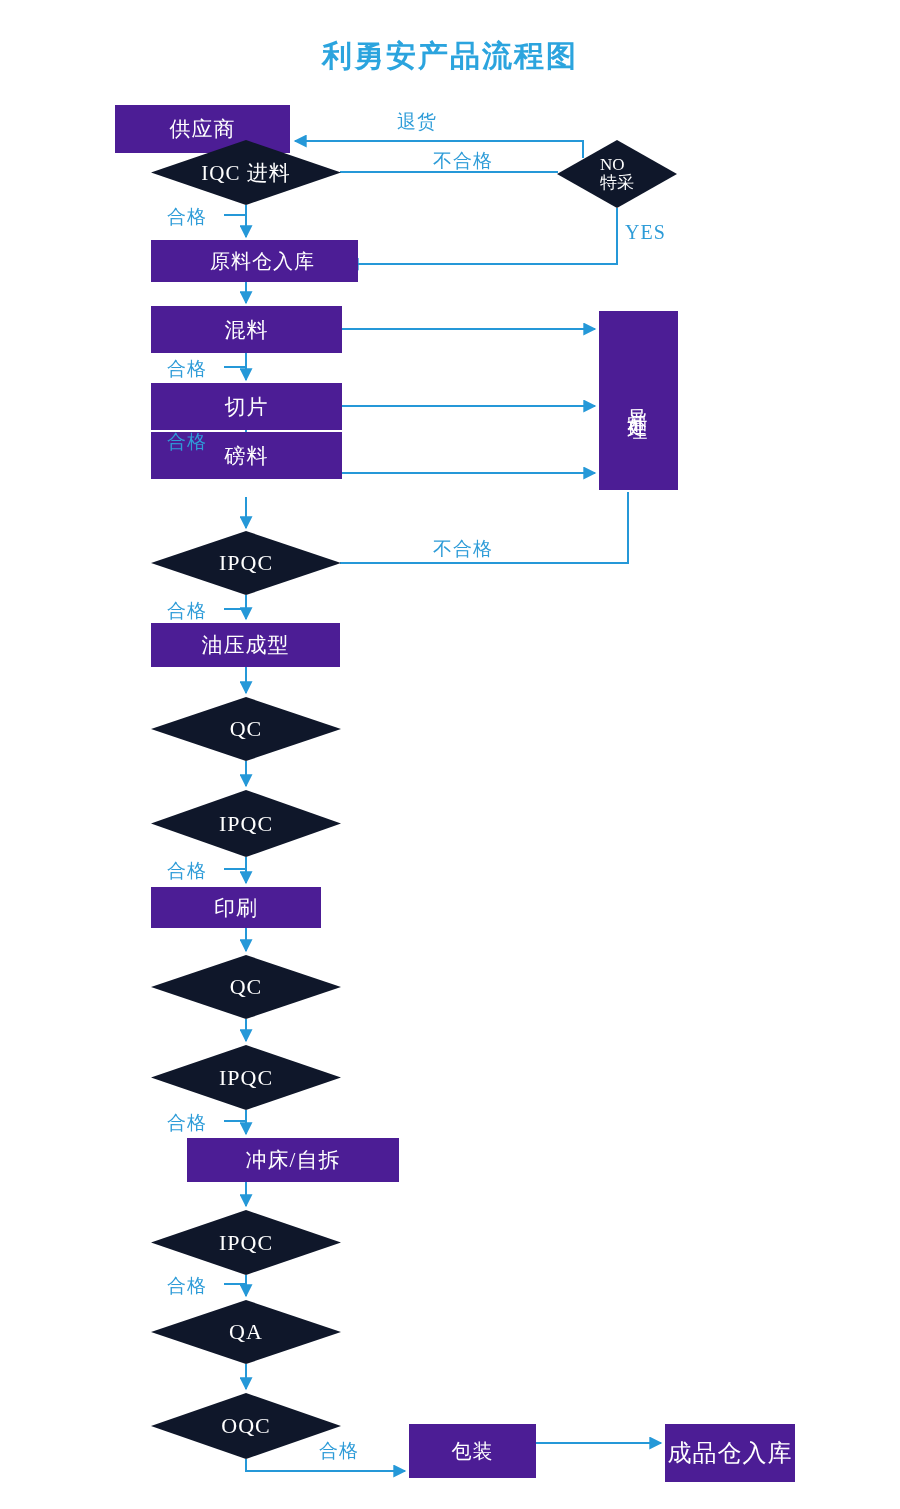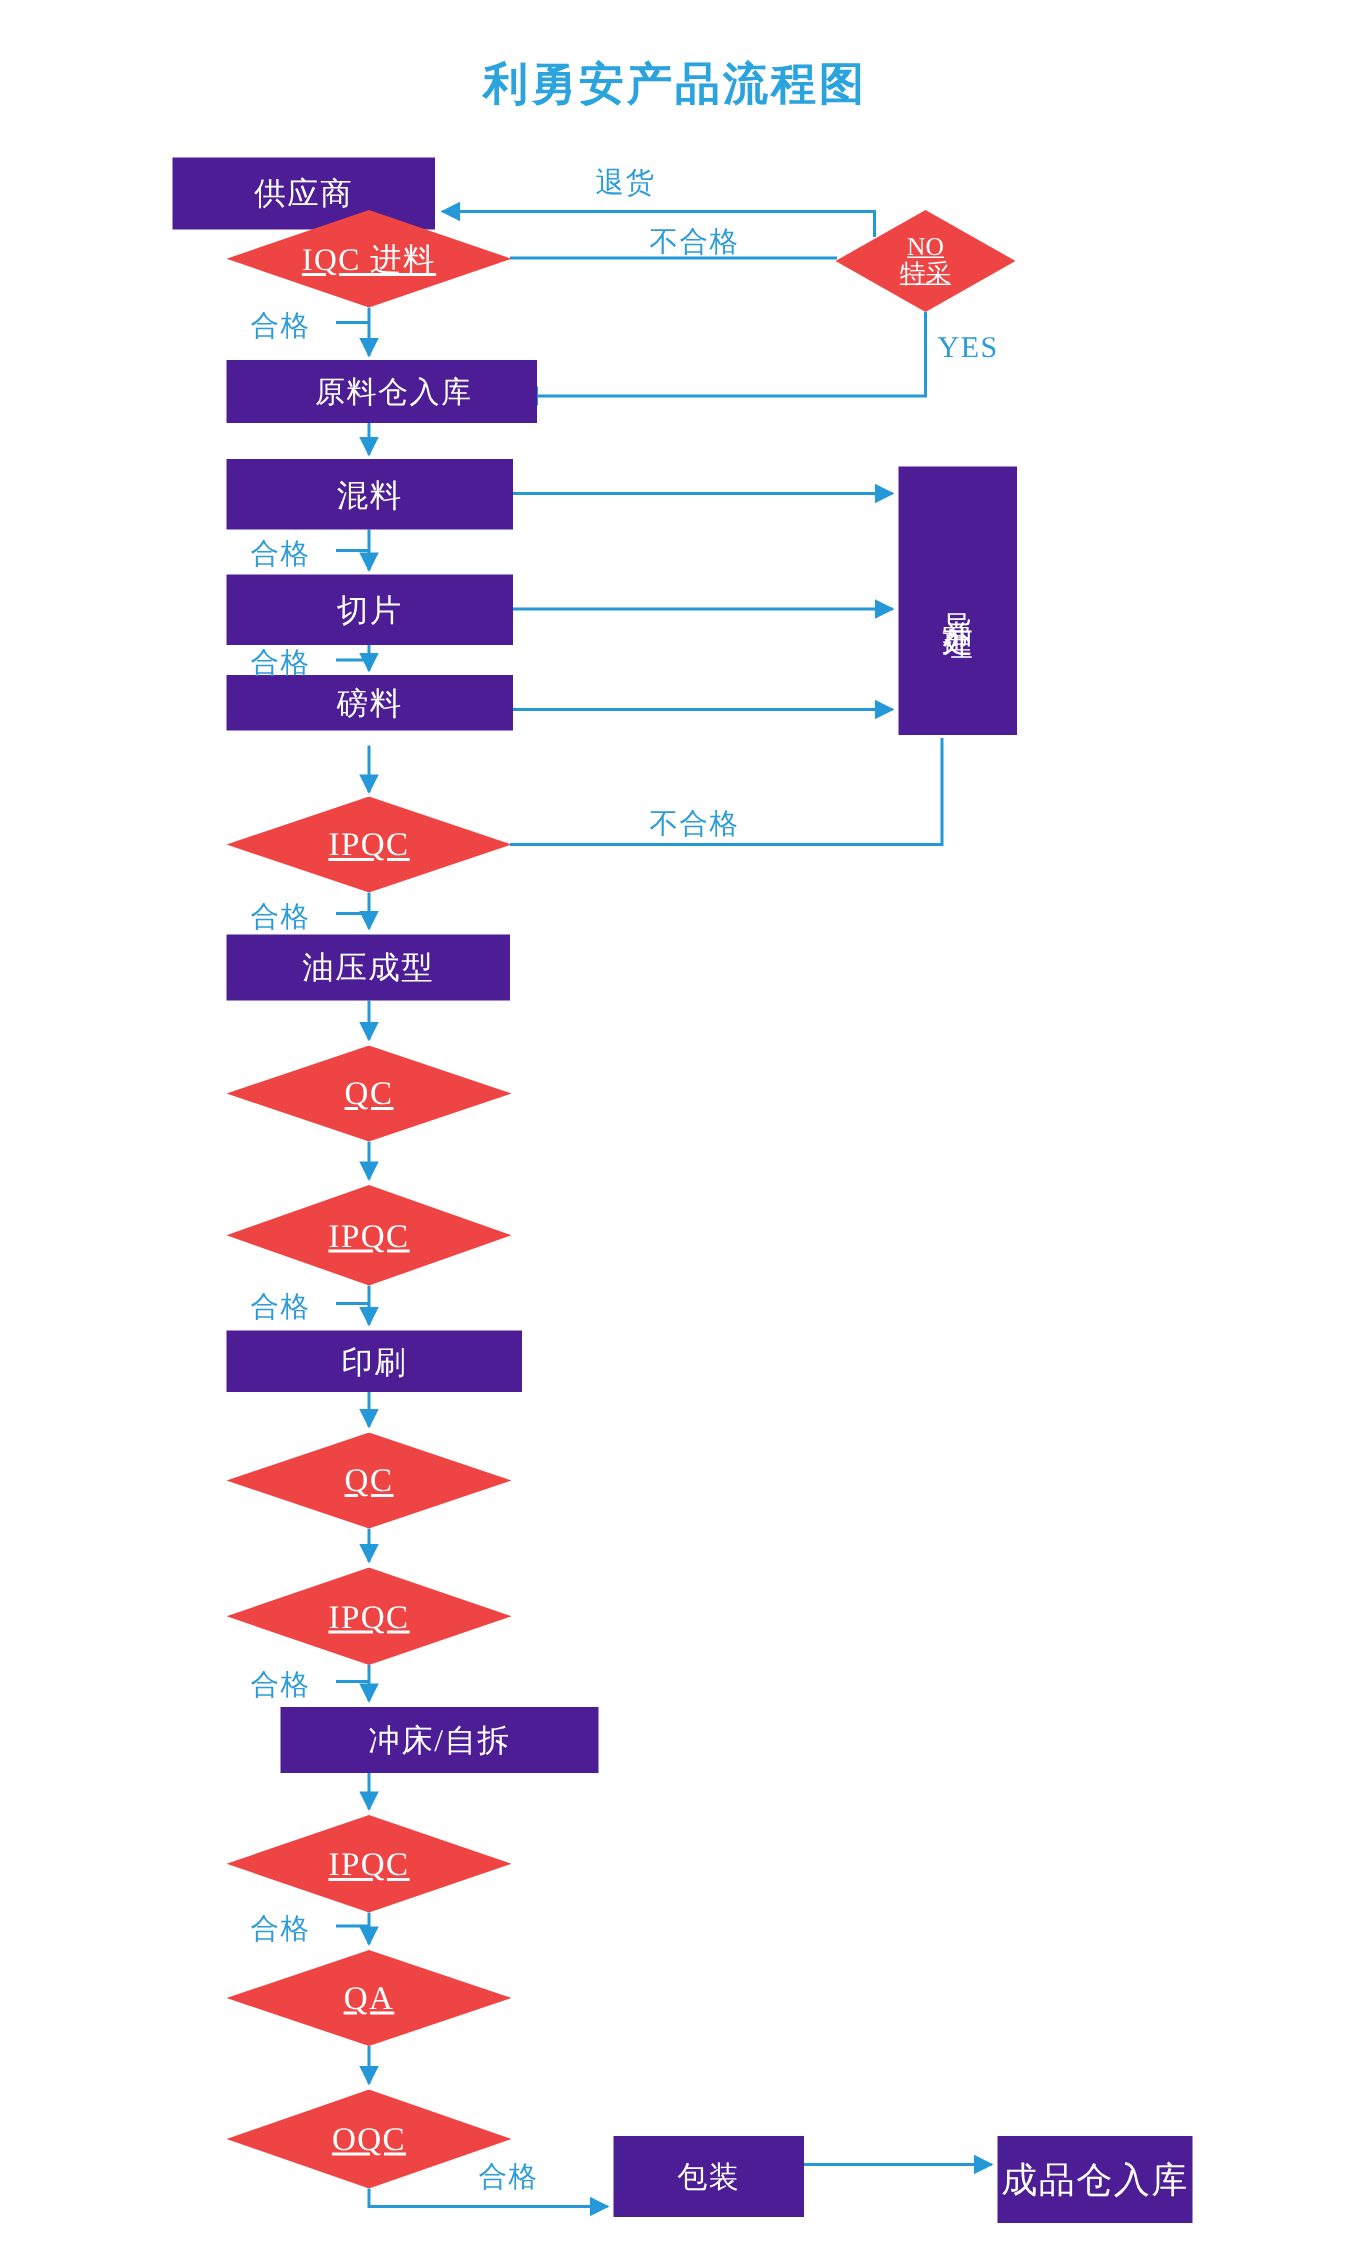--- a/index.html
+++ b/index.html
@@ -19,10 +19,10 @@
     font-family:"Liberation Serif",serif;font-size:21px;letter-spacing:1px;
   }
   .diamond{
-    position:absolute;background:#ef4444;color:#ffffff;
-    display:flex;align-items:center;justify-content:center;text-align:center;
+    position:absolute;background:#0f172a;color:#ffffff;
+    display:flex;align-items:center;justify-content:center;text-align:left;
     clip-path:polygon(50% 0,100% 50%,50% 100%,0 50%);
-    font-family:"Liberation Serif",serif;font-size:22px;letter-spacing:1px;text-decoration:underline;
+    font-family:"Liberation Serif",serif;font-size:22px;letter-spacing:1px;
   }
   .vtext{
     writing-mode:vertical-rl;text-orientation:upright;letter-spacing:4px;

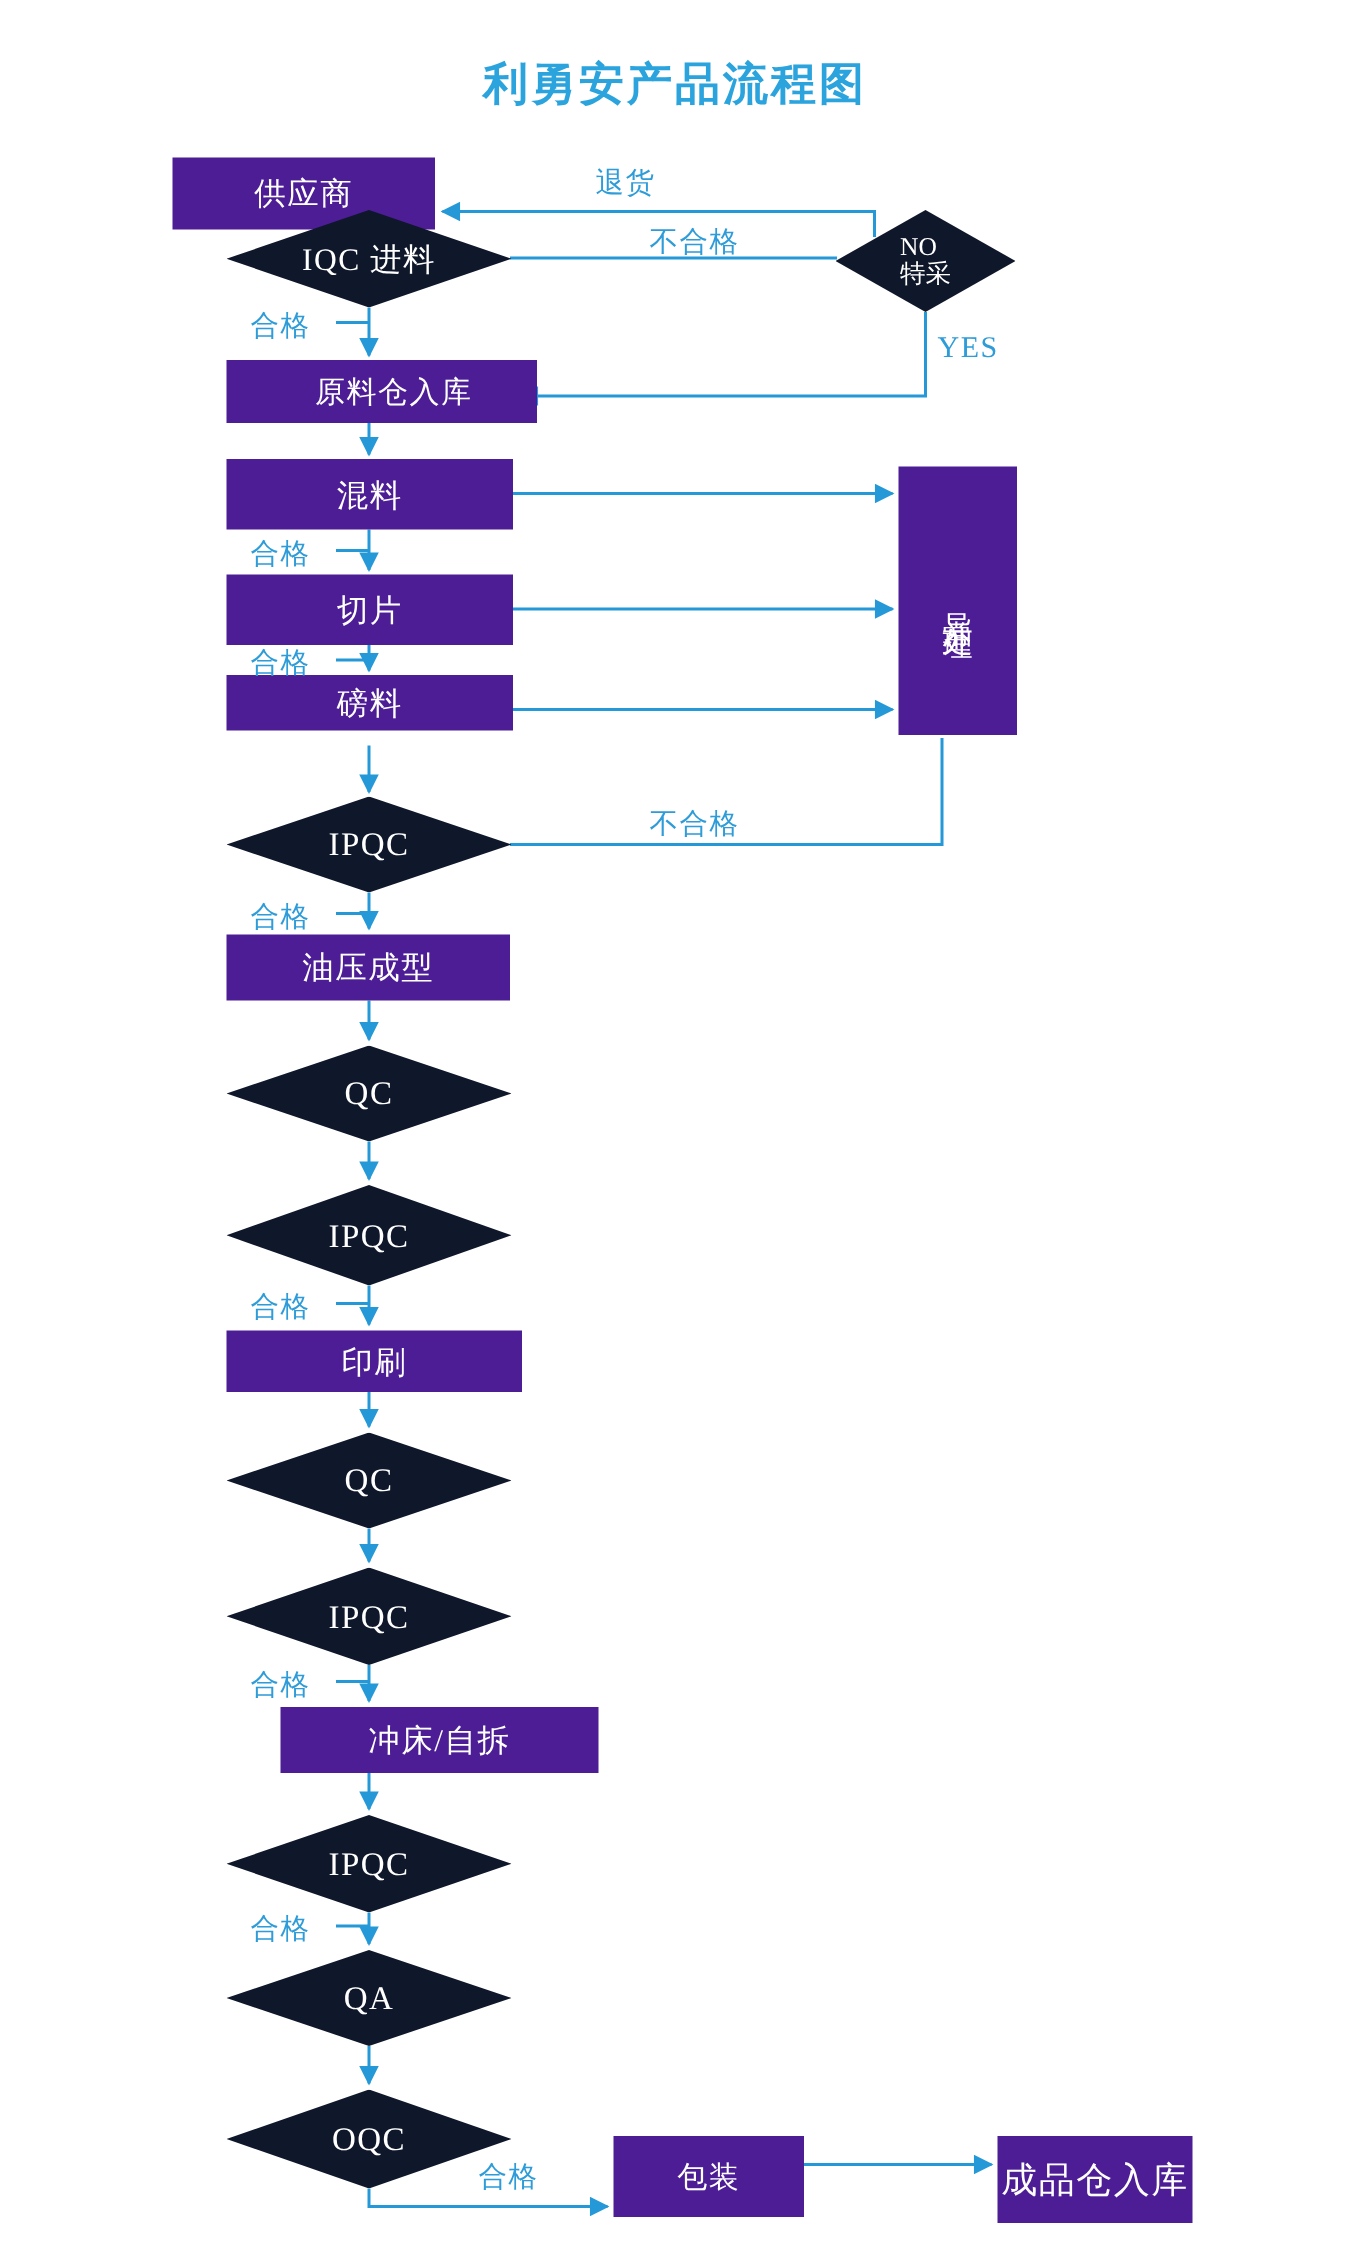--- a/index.html
+++ b/index.html
@@ -100,7 +100,7 @@
 
   <div class="rect" style="left:151px;top:383px;width:191px;height:47px;">切片</div>
 
-  <div class="rect" style="left:151px;top:450px;width:191px;height:37px;">磅料</div>
+  <div class="rect" style="left:151px;top:432px;width:191px;height:47px;">磅料</div>
 
   <div class="rect vtext" style="left:599px;top:311px;width:79px;height:179px;">异常处理</div>
 

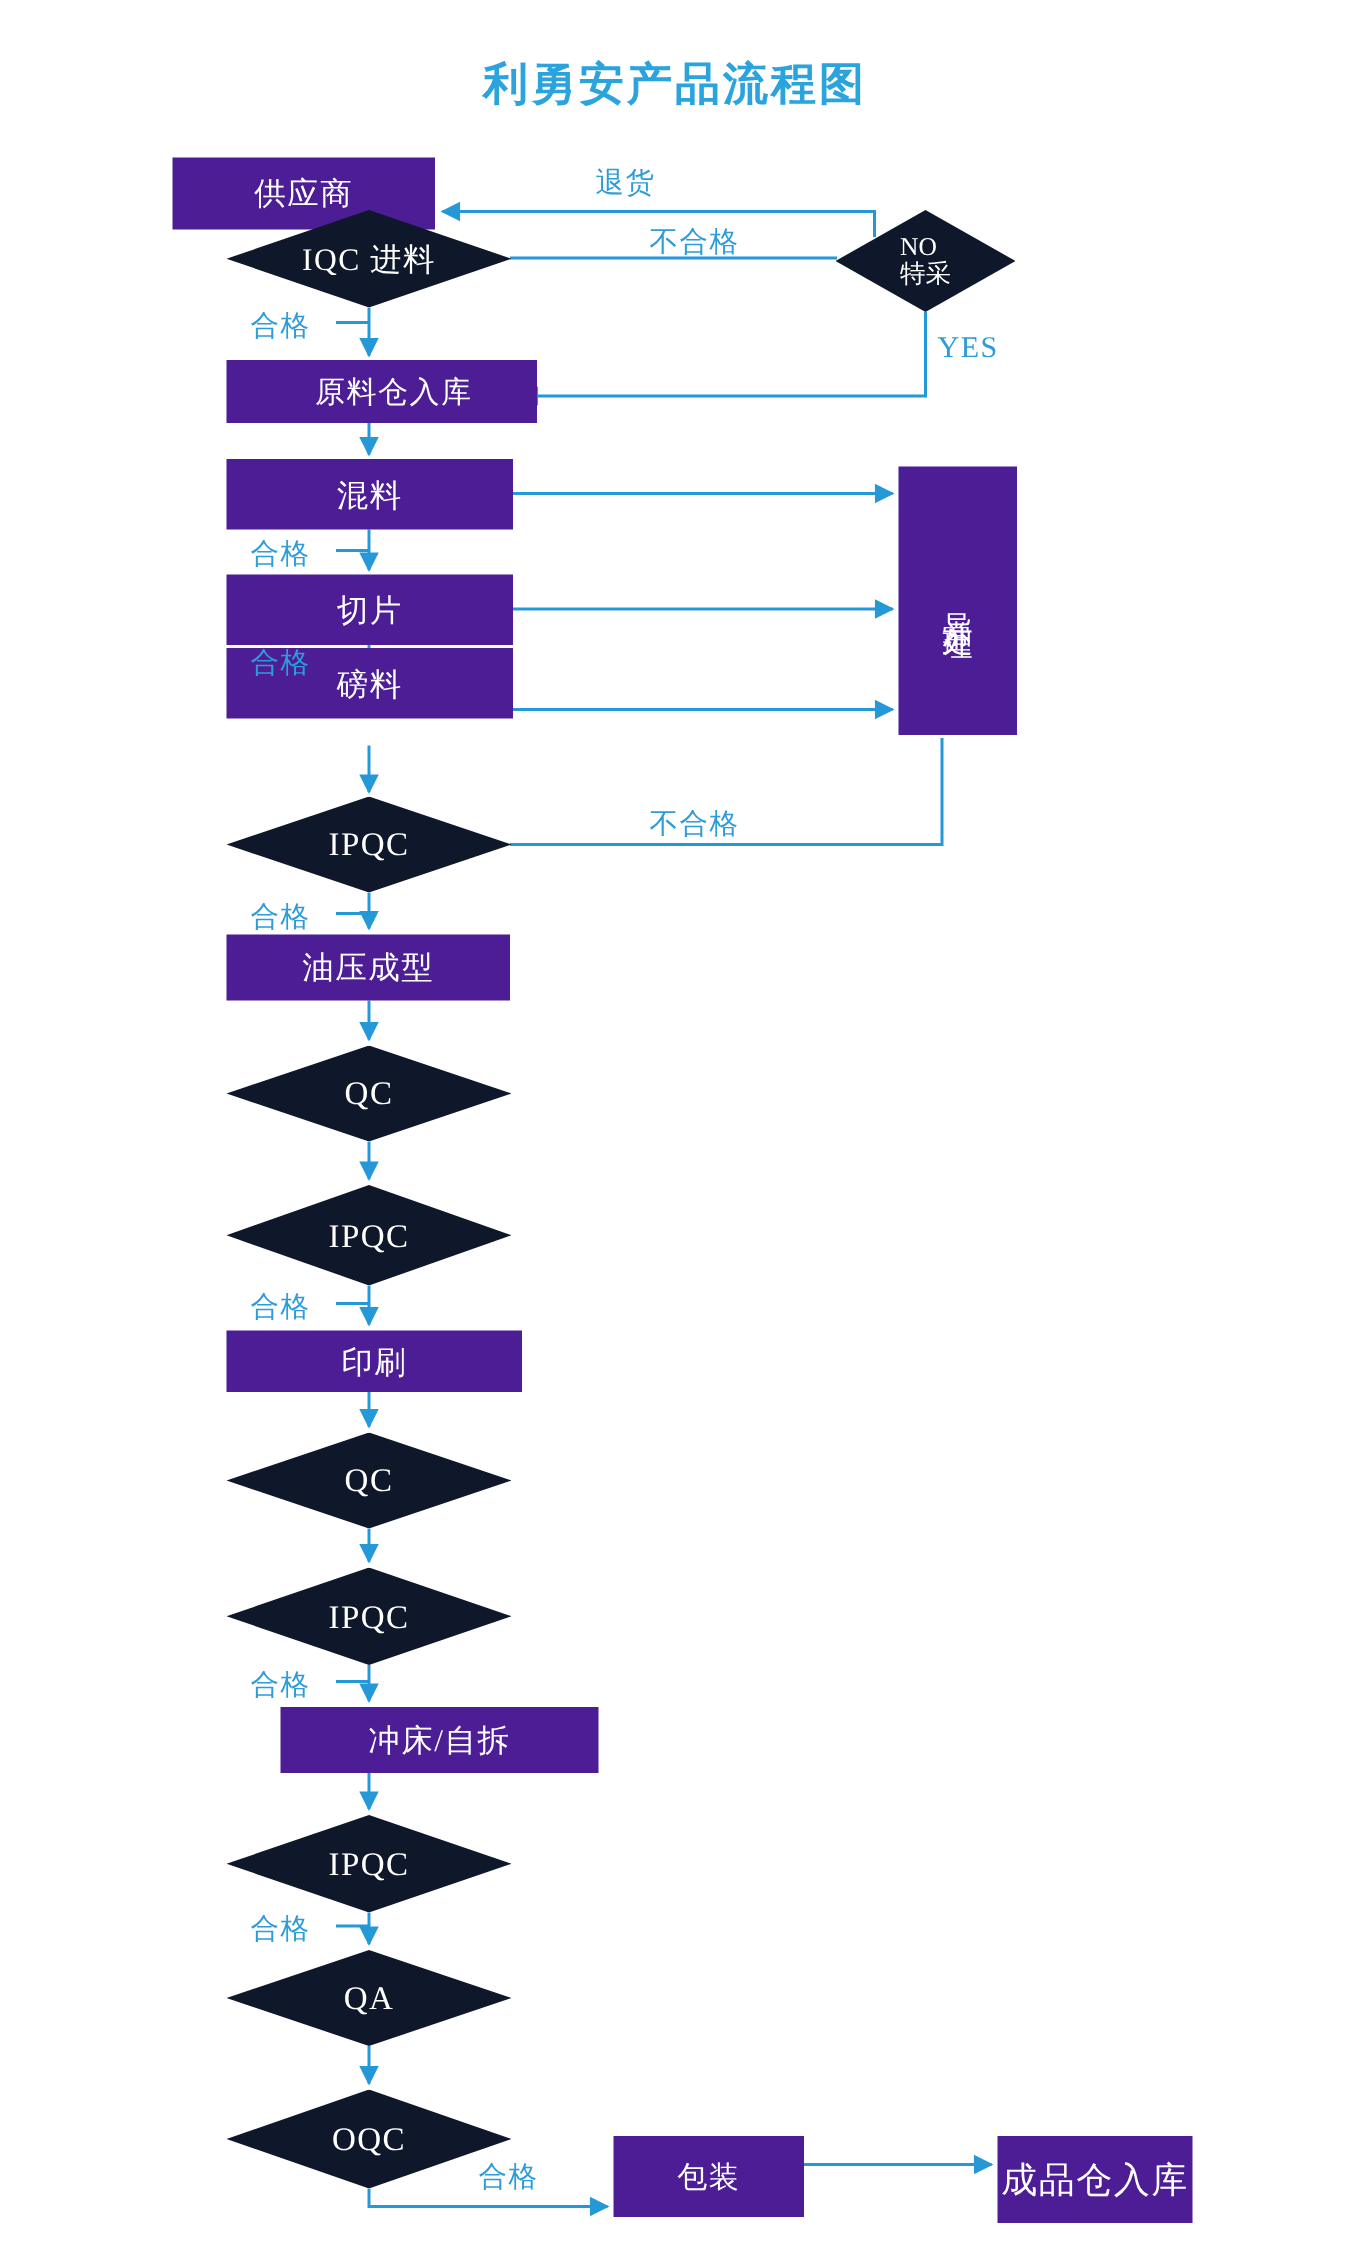--- a/index.html
+++ b/index.html
@@ -112,7 +112,7 @@
 
   <div class="diamond" style="left:151px;top:790px;width:190px;height:67px;">IPQC</div>
 
-  <div class="rect" style="left:151px;top:887px;width:197px;height:41px;">印刷</div>
+  <div class="rect" style="left:151px;top:887px;width:170px;height:41px;">印刷</div>
 
   <div class="diamond" style="left:151px;top:955px;width:190px;height:64px;">QC</div>
 

